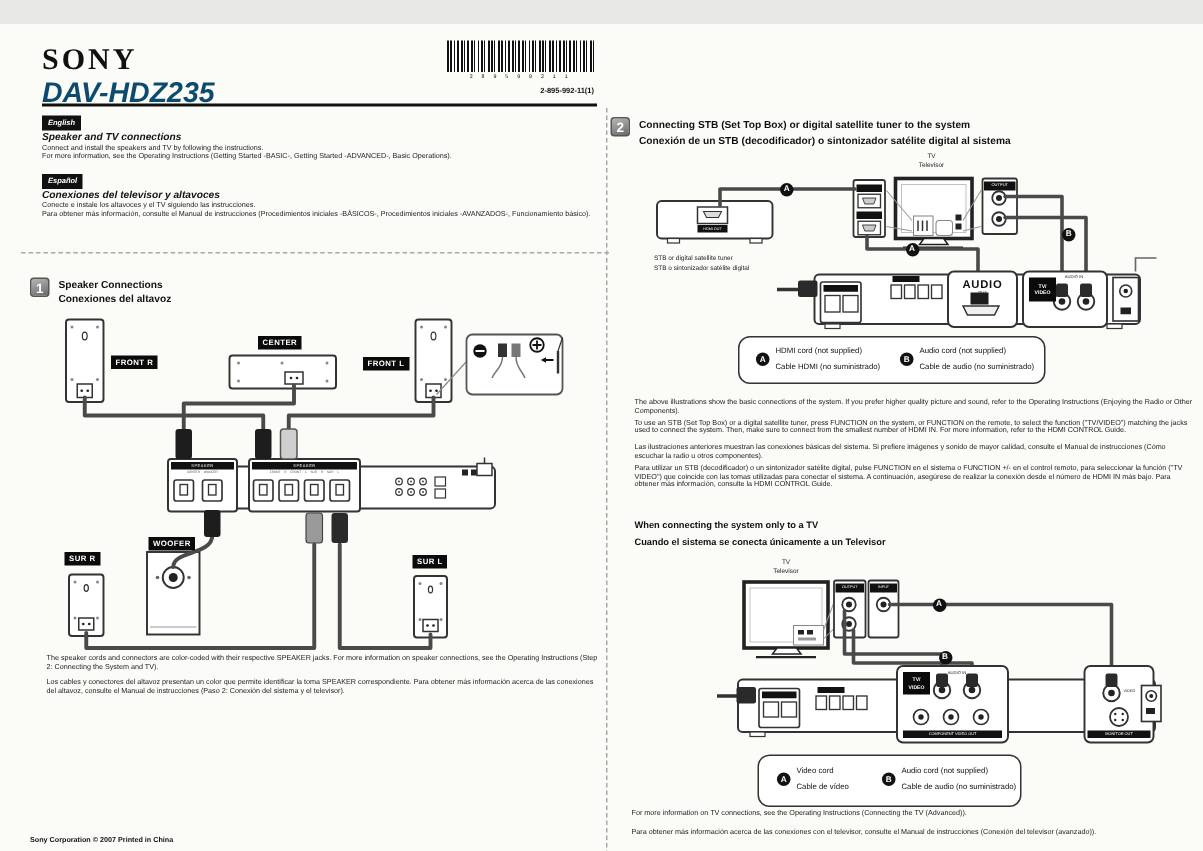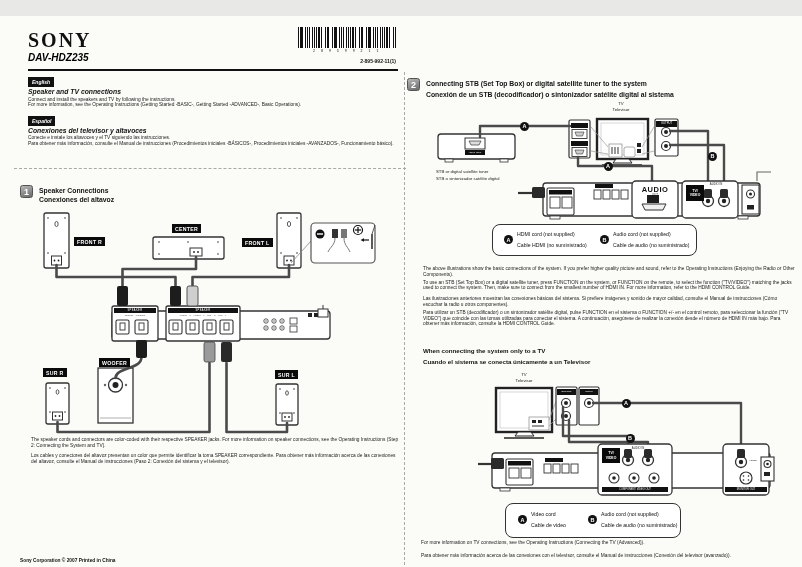--- a/index.html
+++ b/index.html
@@ -7,7 +7,7 @@
         font-family:"Liberation Sans",sans-serif;color:#222;margin-top:16px;}
   .abs{position:absolute;}
   .logo{font-family:"Liberation Serif",serif;font-weight:bold;font-size:20px;letter-spacing:2px;color:#111;}
-  .model{font-weight:bold;font-style:italic;font-size:10px;color:#000000;}
+  .model{font-weight:bold;font-style:italic;font-size:19px;color:#0c4a6e;}
   .rule{background:#111;}
   .barcode{background:repeating-linear-gradient(90deg,#111 0 1.2px,#fff 1.2px 2.2px,#111 2.2px 3.6px,#fff 3.6px 4.4px,#111 4.4px 5px,#fff 5px 6.8px);}
   .bdigits{font-size:3.5px;letter-spacing:2.5px;text-align:center;color:#111;}

